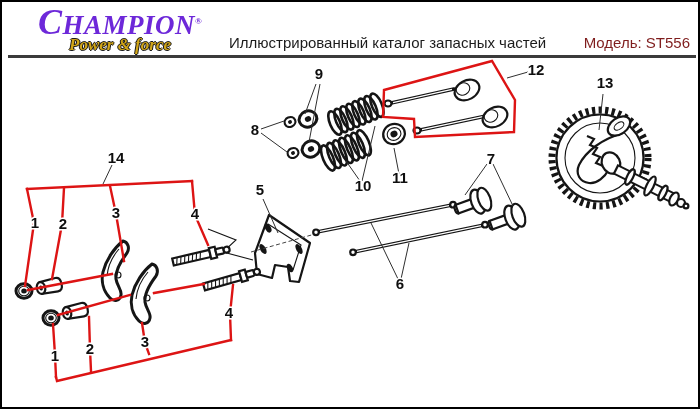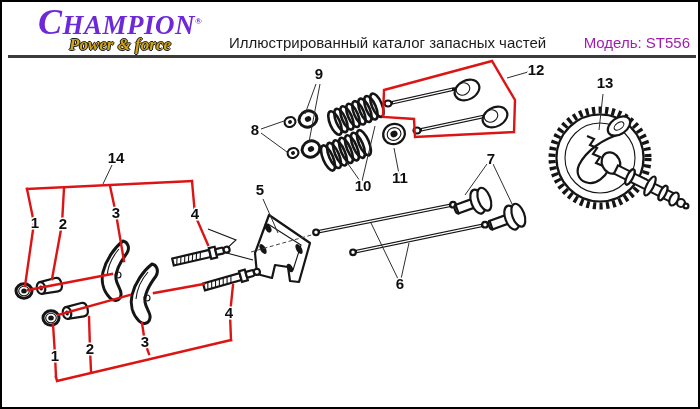--- a/index.html
+++ b/index.html
@@ -31,7 +31,7 @@
   .catalog-title{position:absolute;left:227px;top:32px;width:300px;text-align:center;
     font-size:15px;color:#1b1b1b;white-space:nowrap;}
   .model{position:absolute;left:560px;top:32px;width:128px;text-align:right;
-    font-size:15px;color:#a21caf;white-space:nowrap;}
+    font-size:15px;color:#7f1d1d;white-space:nowrap;}
   .rule{position:absolute;left:6px;top:53px;width:688px;height:3px;background:var(--header-rule,#3b3b3b);}
   
   .ink1{stroke:var(--ink,#151515);stroke-width:1.1;fill:none;}

